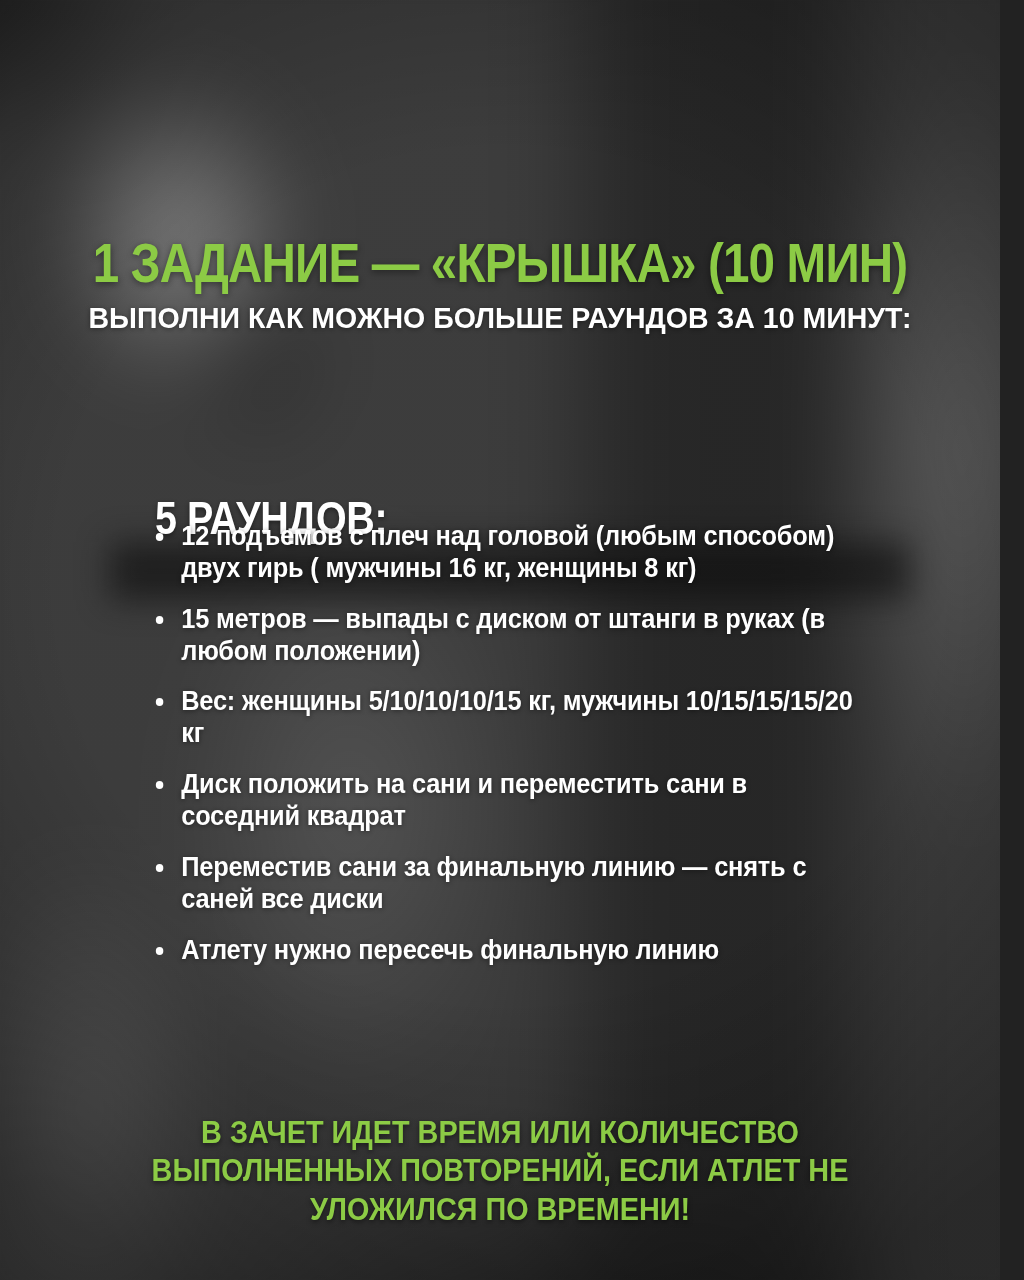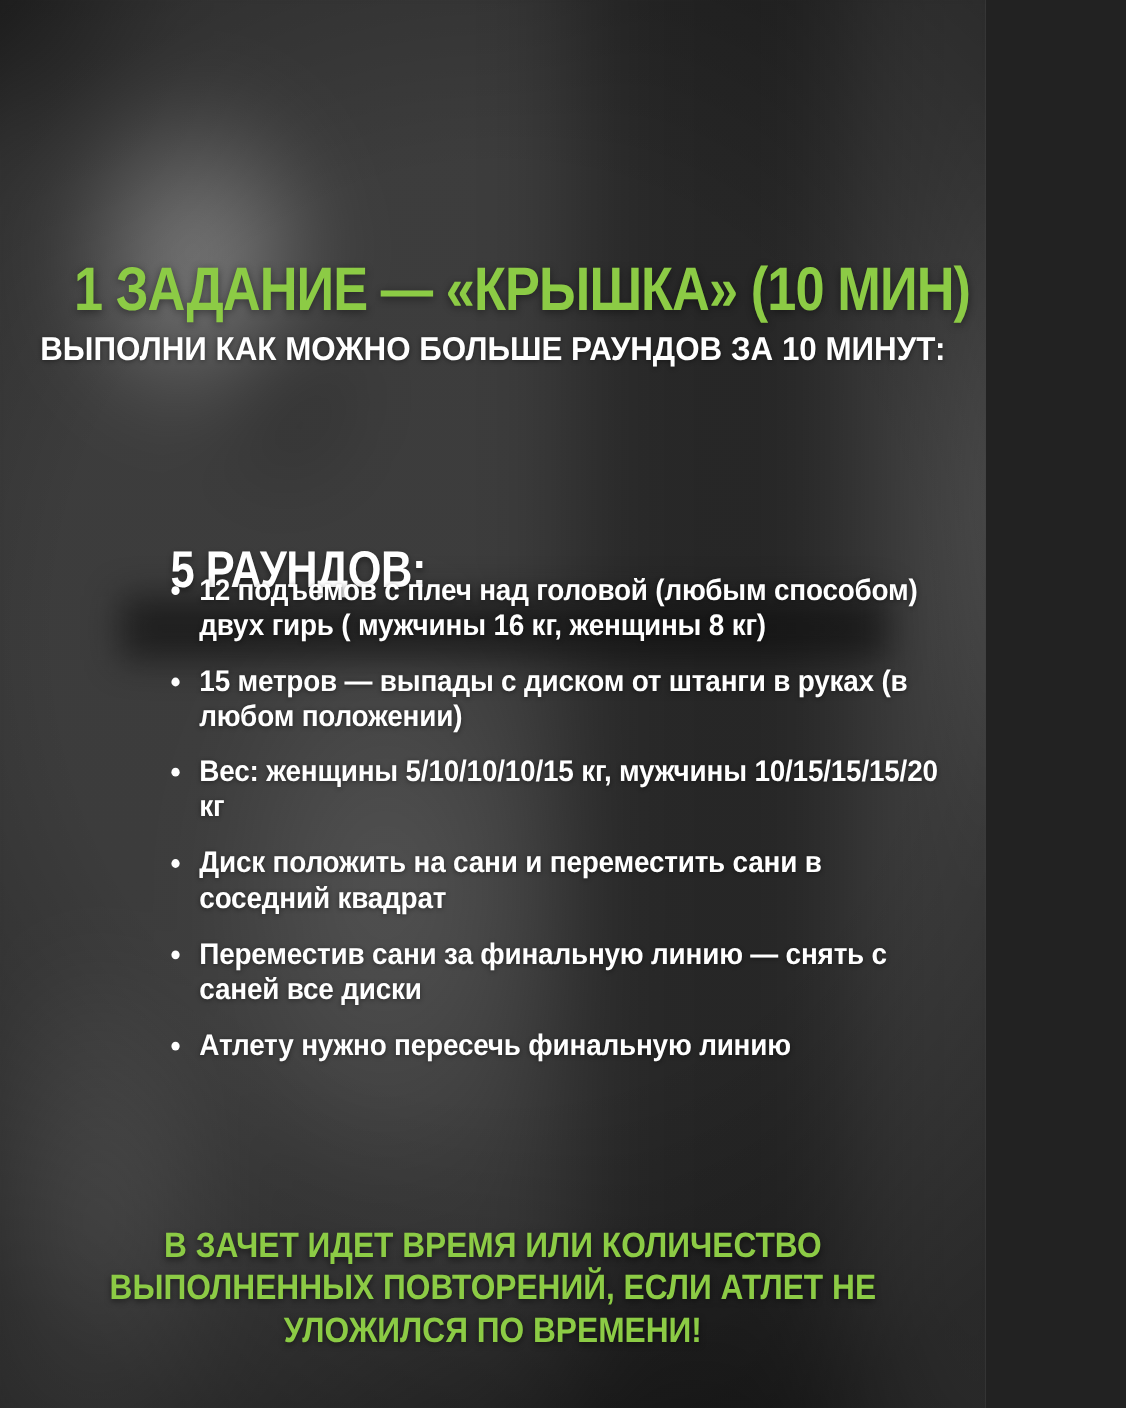--- a/index.html
+++ b/index.html
@@ -9,7 +9,7 @@
   }
   .poster {
     position: relative;
-    width: 896px;
+    width: 1000px;
     height: 1280px;
     overflow: hidden;
     background: #3f3f3f;

